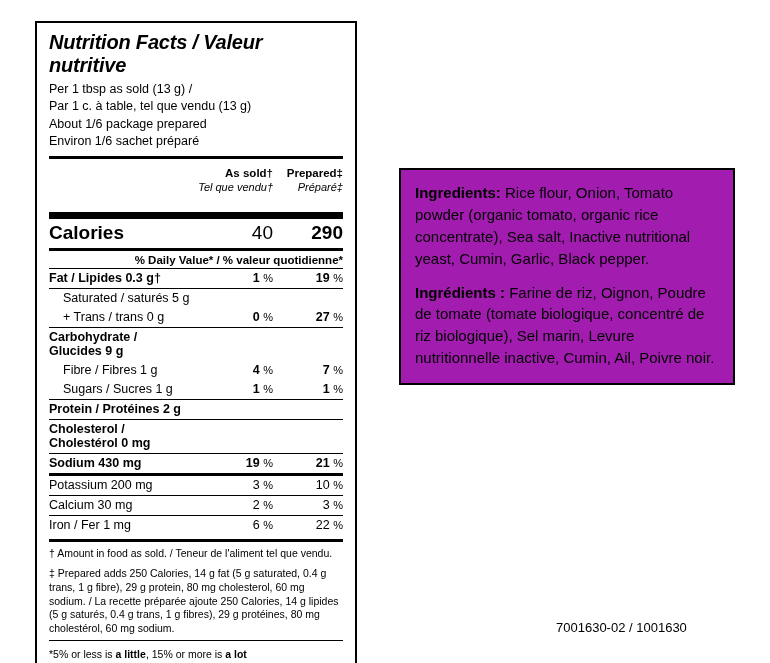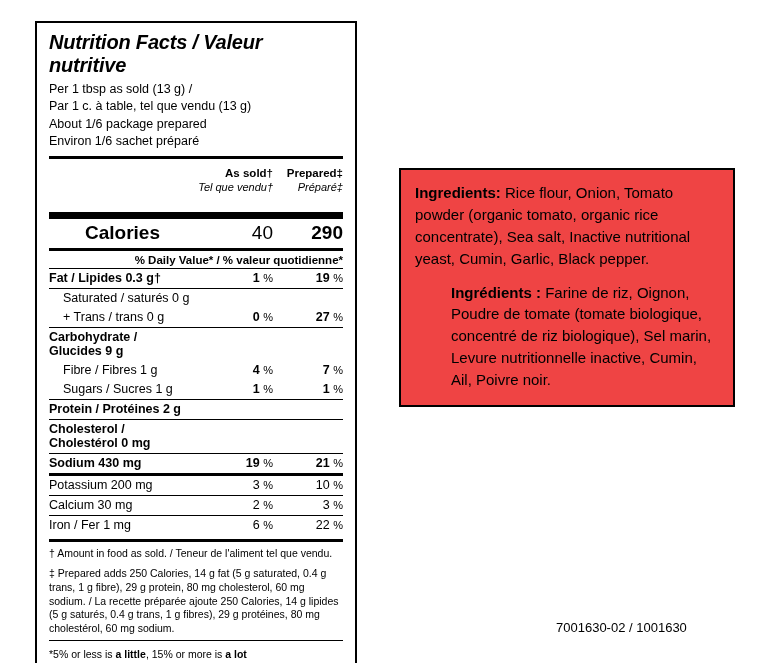--- a/index.html
+++ b/index.html
@@ -119,7 +119,7 @@
     border: 2px solid #000;
     box-sizing: border-box;
     padding: 12px 14px 14px 14px;
-    background: #ef4444;
+    background: #a21caf;
   }
   .ing-block {
     font-size: 15px;

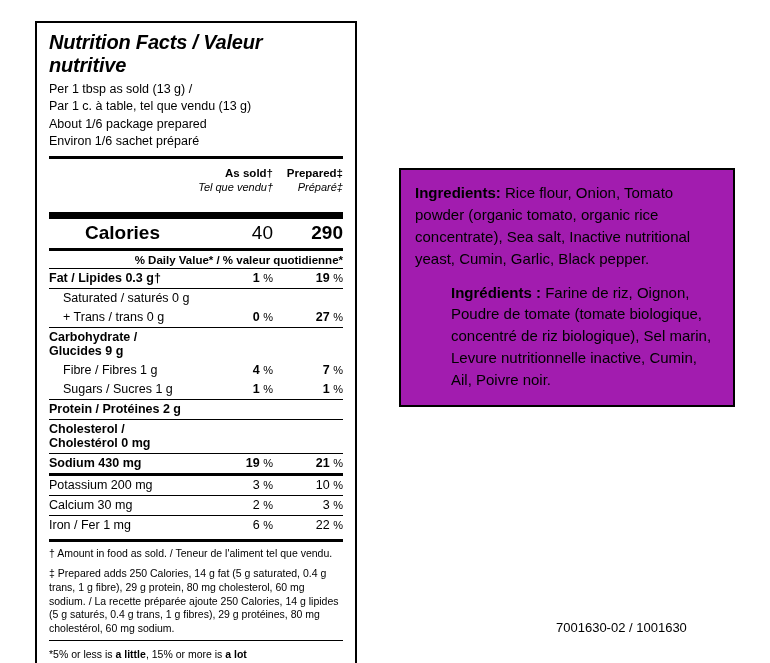--- a/index.html
+++ b/index.html
@@ -70,7 +70,6 @@
     display: flex;
     align-items: baseline;
     padding: 3px 0 4px 0;
-    margin-left: 36px;
   }
   .cal-label {
     flex: 1;

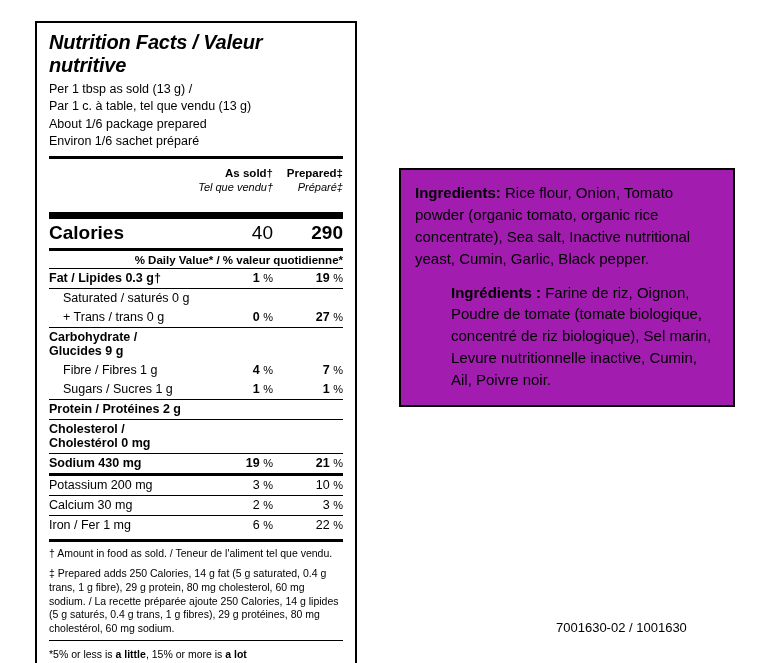--- a/index.html
+++ b/index.html
@@ -186,7 +186,7 @@
   <div class="rule-thin"></div>
 
   <div class="nrow">
-    <div class="nm indent1">Saturated / saturés 0 g</div>
+    <div class="nm indent1">Saturated / saturés 5 g</div>
     <div class="v1"></div>
     <div class="v2"></div>
   </div>

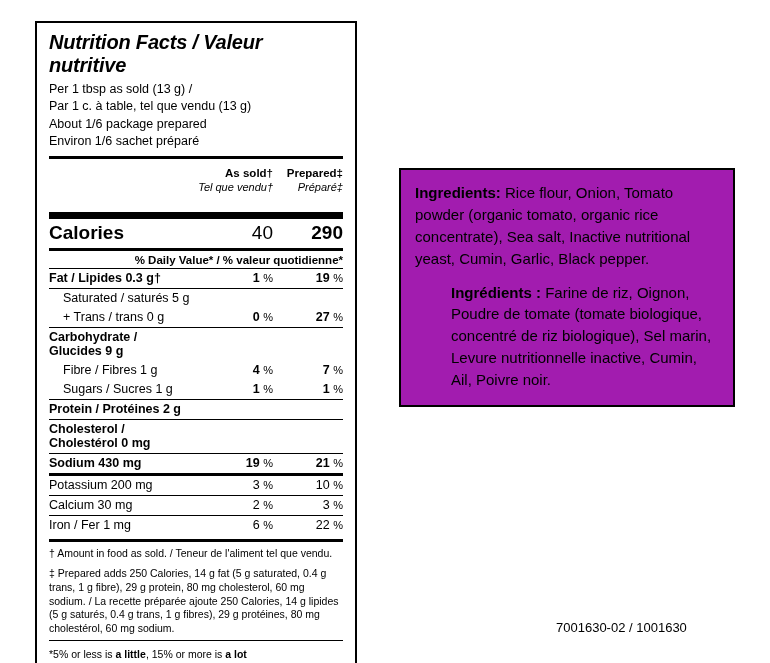--- a/index.html
+++ b/index.html
@@ -124,7 +124,7 @@
     font-size: 15px;
     line-height: 1.46;
   }
-  .ing-block + .ing-block { margin-top: 12px; margin-left: 36px; }
+  .ing-block + .ing-block { margin-top: 12px; }
   .ing-label { font-weight: bold; }
 
   

